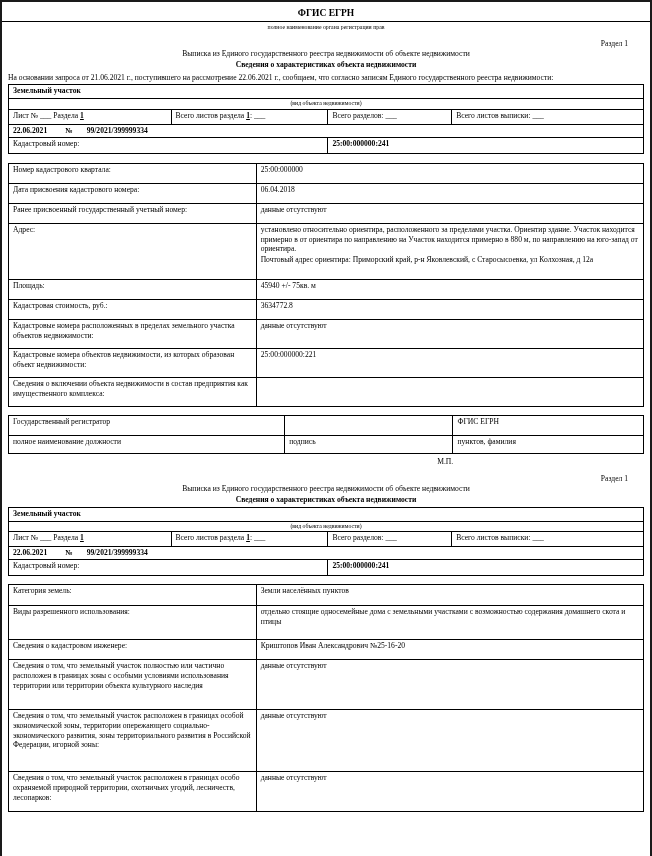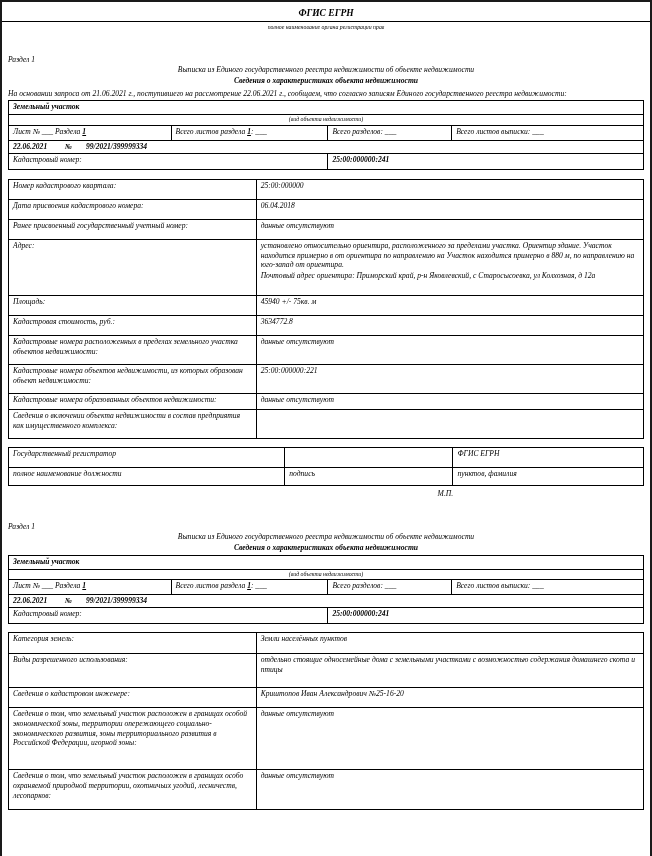--- a/index.html
+++ b/index.html
@@ -8,7 +8,7 @@
     background:#fff; border:2px solid #1a1a1a; border-bottom:none;
     padding:3px 6px 0 6px; overflow:hidden; color:#000;
     font-family:"Liberation Serif","DejaVu Serif",serif;
-    font-size:7.6px; line-height:1.28;font-style:italic;
+    font-size:7.6px; line-height:1.28;
   }
   .b  { font-weight:bold; }
   .bu { font-weight:bold; text-decoration:underline; }

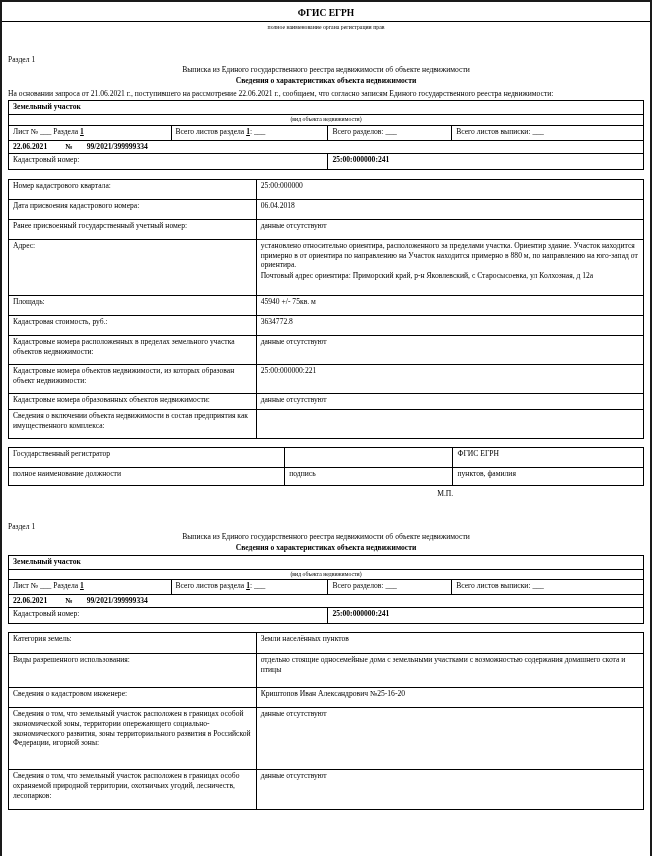--- a/index.html
+++ b/index.html
@@ -15,7 +15,7 @@
   .h-title   { text-align:center; font-size:9.5px; font-weight:bold; padding-top:2px; }
   .h-rule    { border-top:1px solid #000; margin:2px -6px 0 -6px; height:0; }
   .h-caption { text-align:center; font-size:5.8px; margin-top:2px; }
-  .h-section { padding-right:16px; margin-top:23px; }
+  .h-section { text-align:right; padding-right:16px; margin-top:7px; }
   .h-doc     { text-align:center; margin-top:1px; }
   .h-note    { margin-top:3px; }
   table.tbl { width:100%; border-collapse:collapse; table-layout:fixed; }

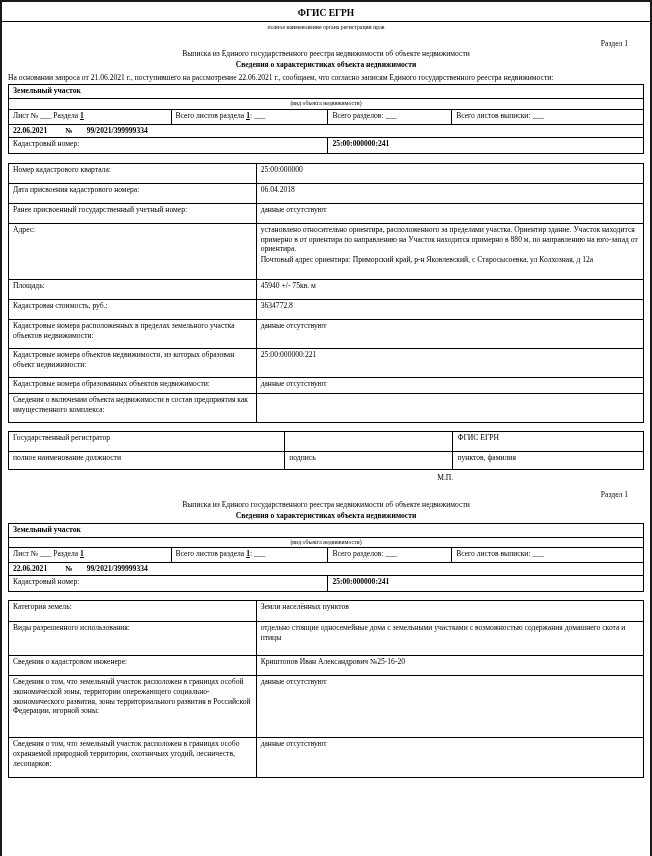--- a/index.html
+++ b/index.html
@@ -135,10 +135,6 @@
       <td>Кадастровые номера объектов недвижимости, из которых образован объект недвижимости:</td>
       <td>25:00:000000:221</td>
     </tr>
-    <tr style="height:16px">
-      <td>Кадастровые номера образованных объектов недвижимости:</td>
-      <td>данные отсутствуют</td>
-    </tr>
     <tr style="height:29px">
       <td>Сведения о включении объекта недвижимости в состав предприятия как имущественного комплекса:</td>
       <td></td>

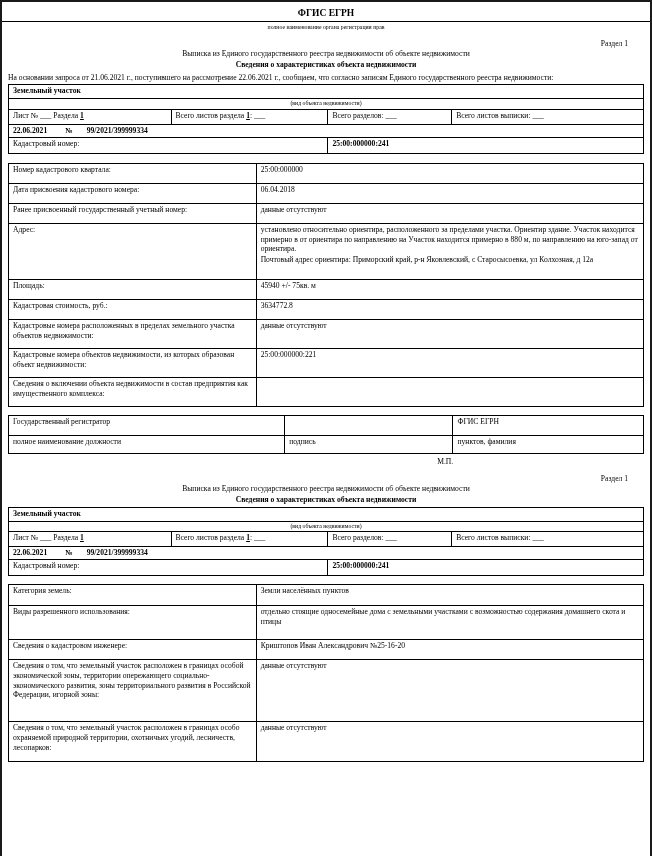--- a/index.html
+++ b/index.html
@@ -234,6 +234,10 @@
       <td>Сведения о кадастровом инженере:</td>
       <td>Криштопов Иван Александрович №25-16-20</td>
     </tr>
+    <tr style="height:50px">
+      <td>Сведения о том, что земельный участок полностью или частично расположен в границах зоны с особыми условиями использования территории или территории объекта культурного наследия</td>
+      <td>данные отсутствуют</td>
+    </tr>
     <tr style="height:62px">
       <td>Сведения о том, что земельный участок расположен в границах особой экономической зоны, территории опережающего социально-экономического развития, зоны территориального развития в Российской Федерации, игорной зоны:</td>
       <td>данные отсутствуют</td>

